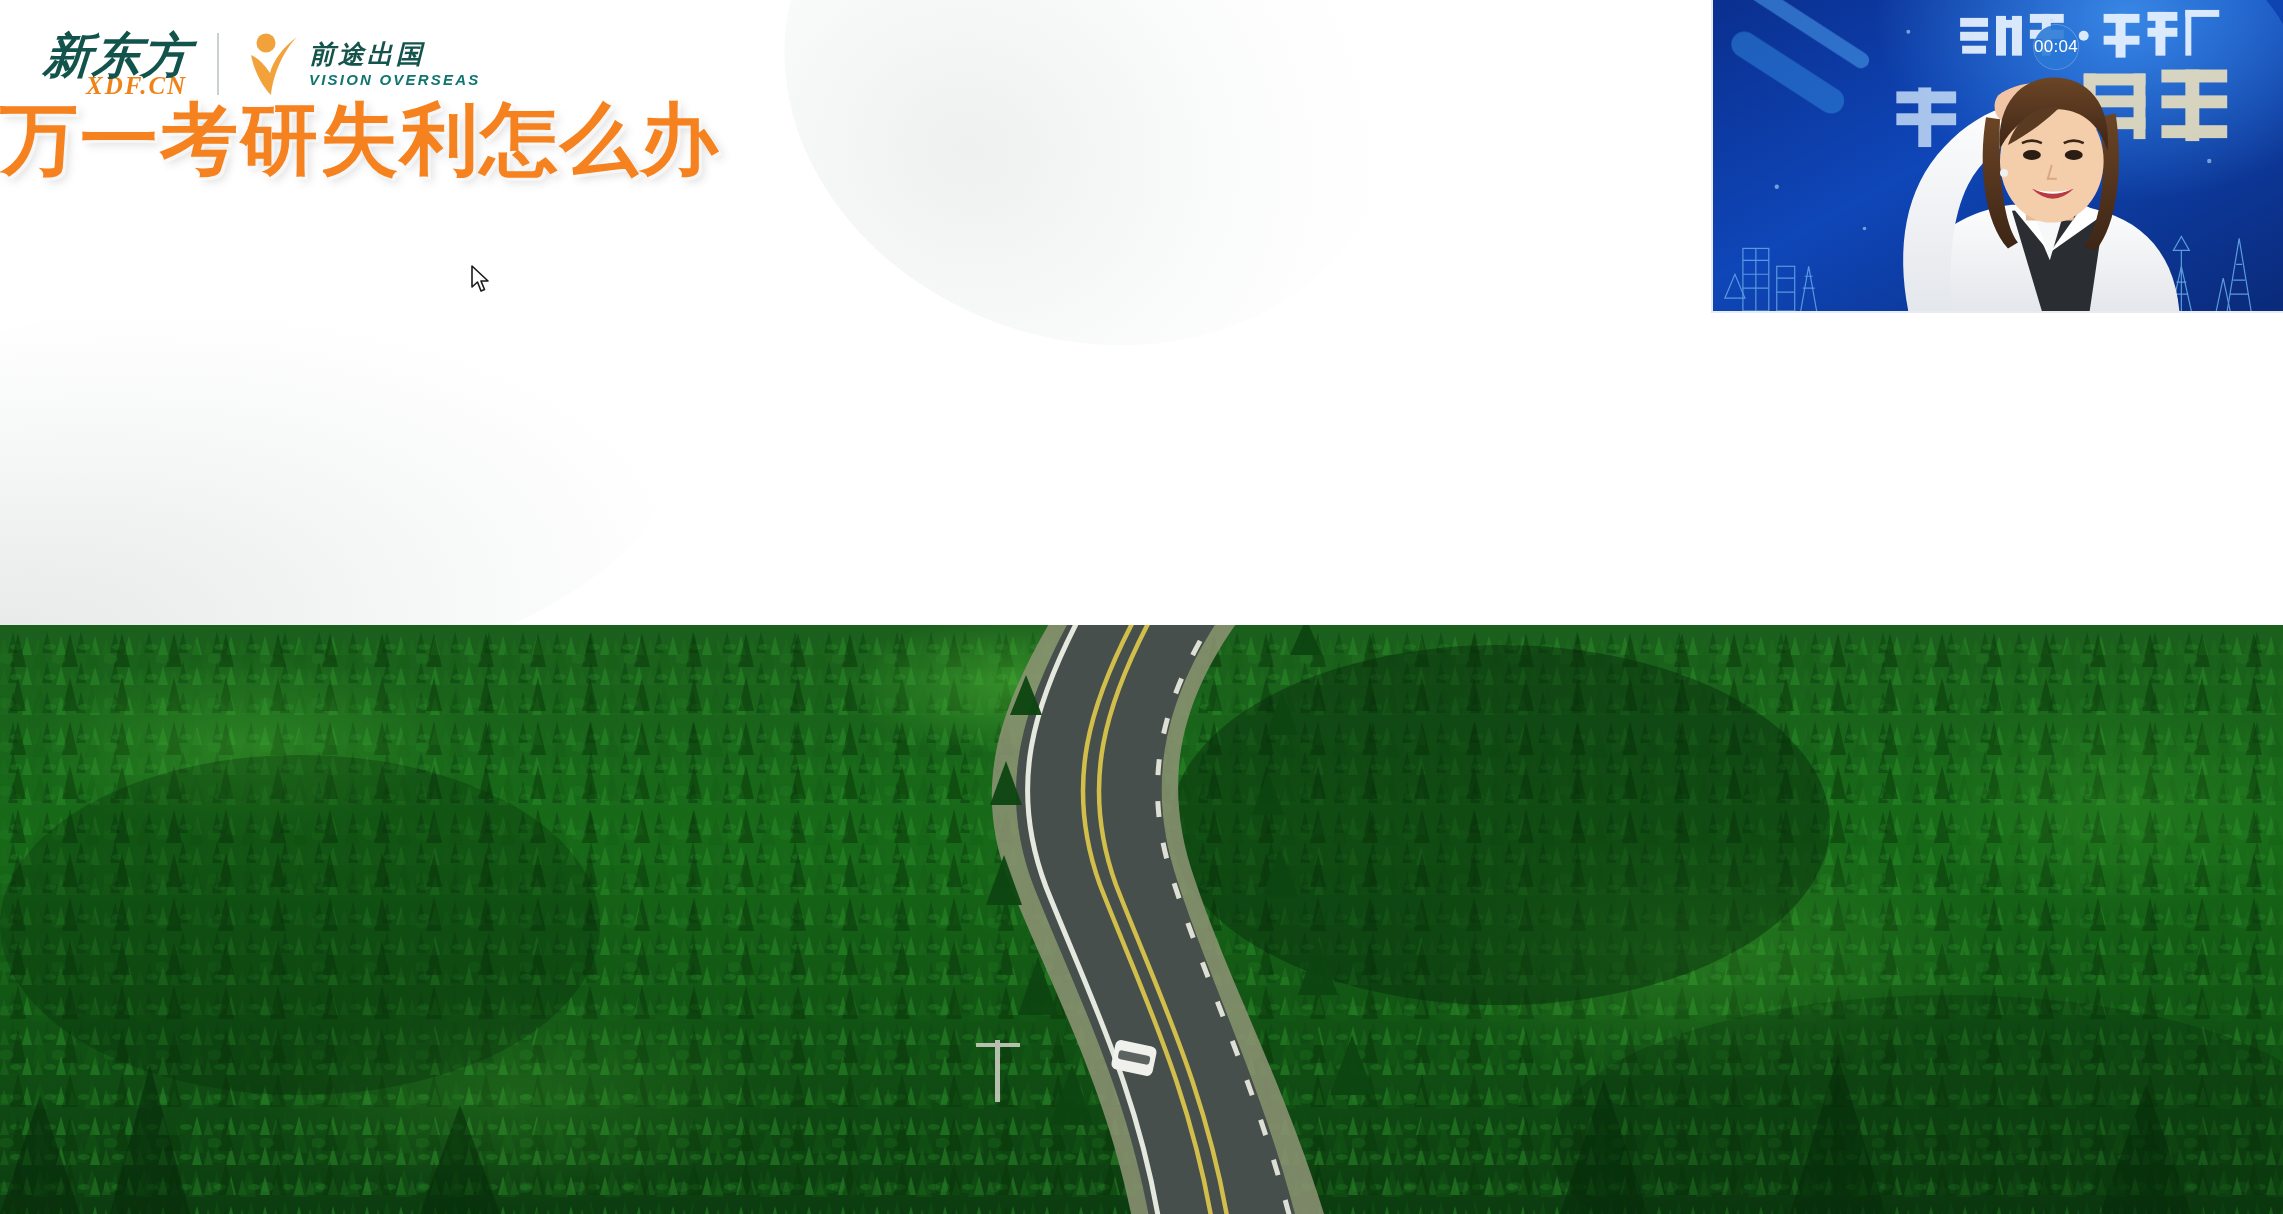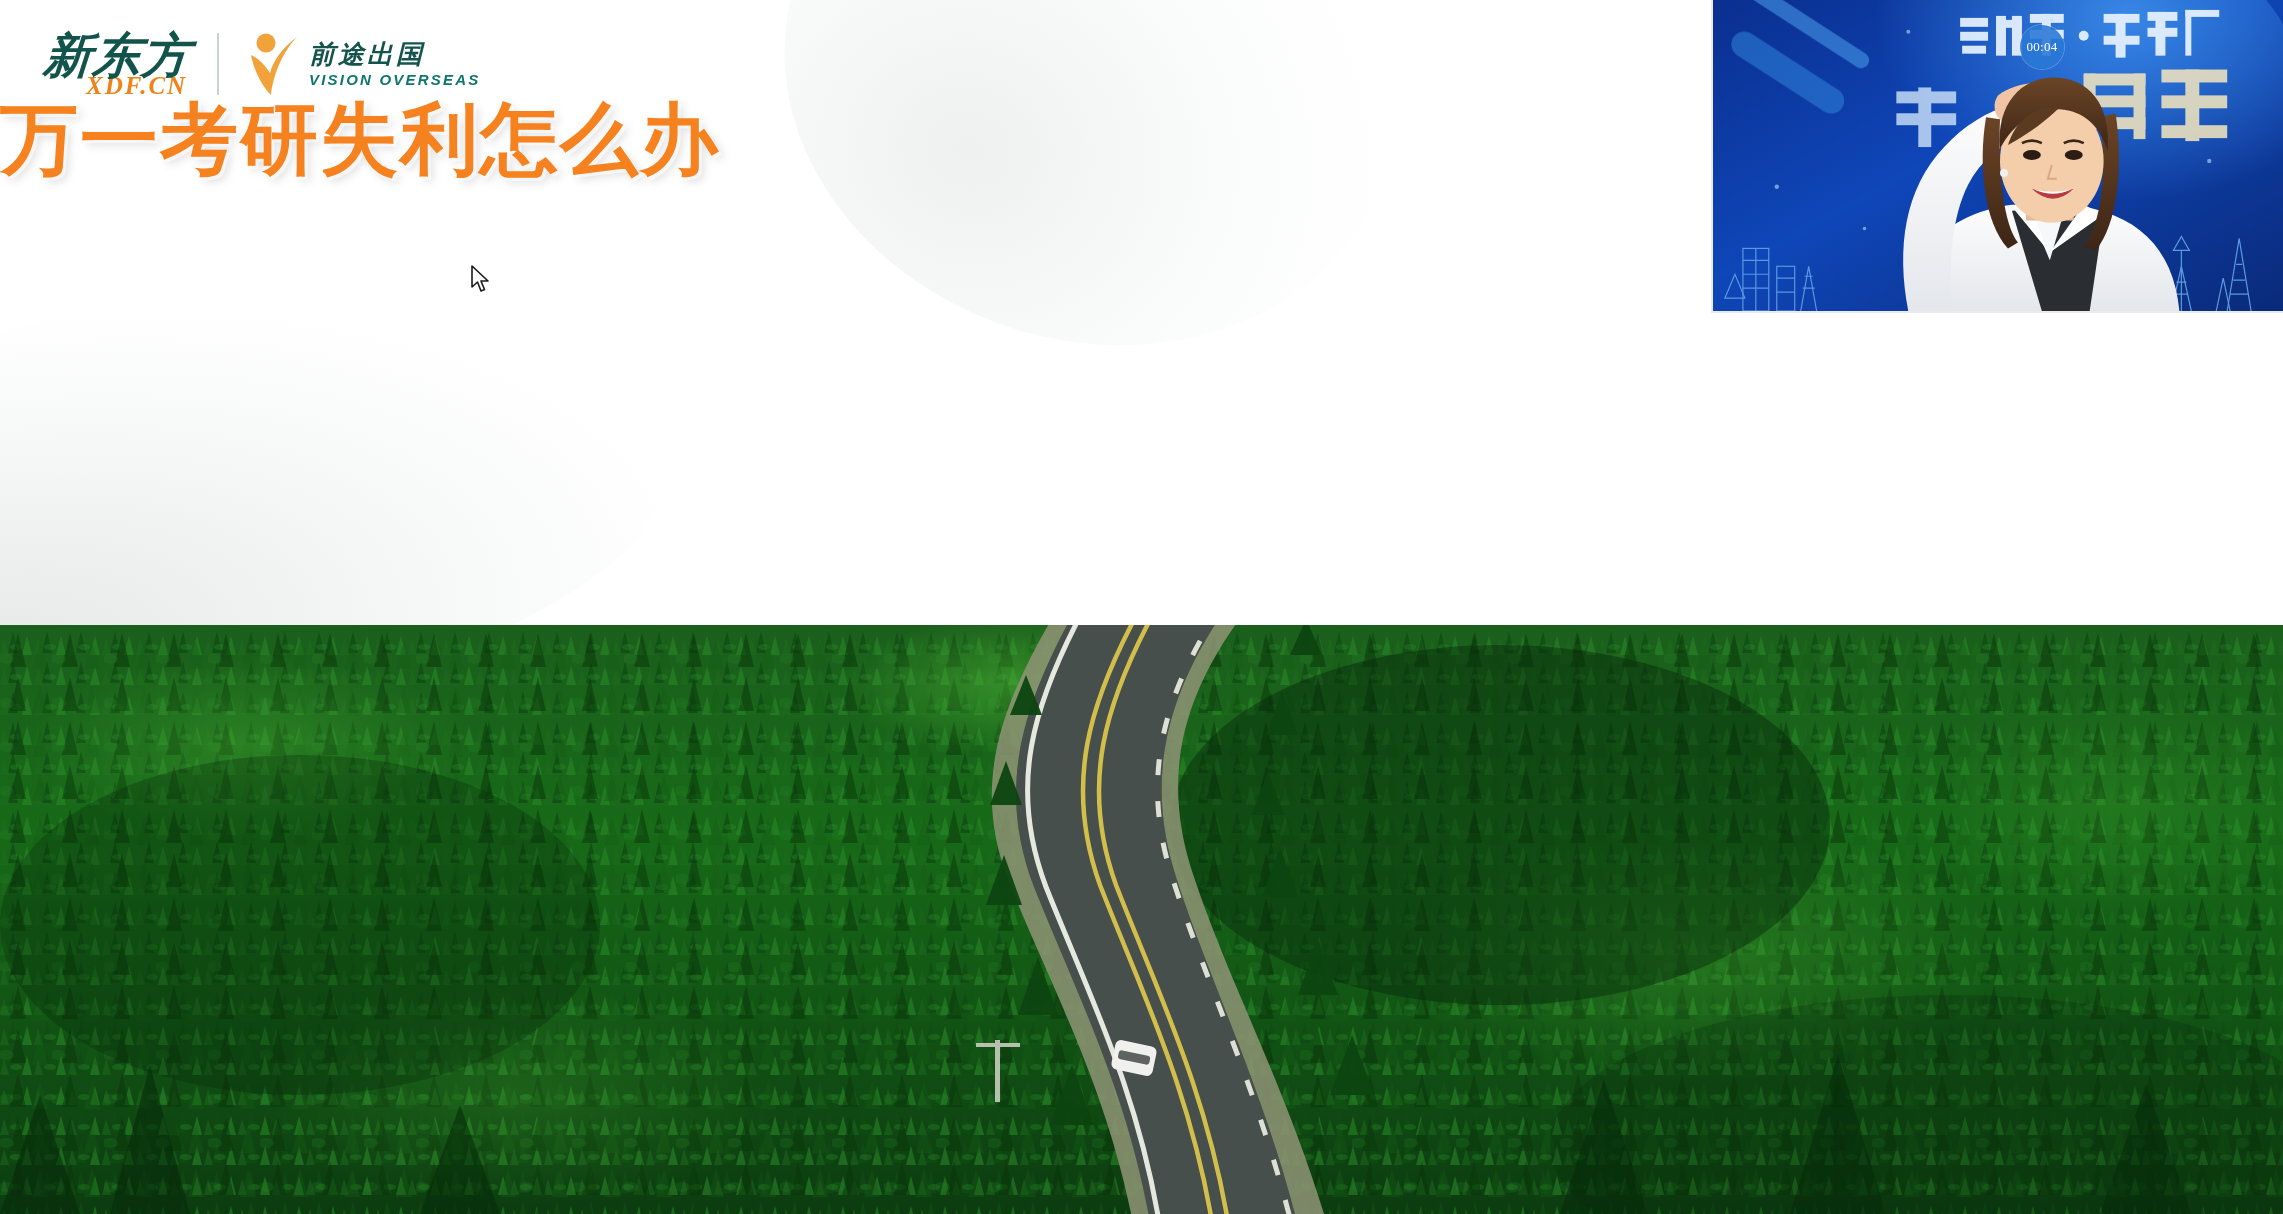--- a/index.html
+++ b/index.html
@@ -182,15 +182,15 @@
   .webcam svg { display: block; width: 100%; height: 100%; }
   .cam-timer {
     position: absolute;
-    left: 307px;
+    left: 321px;
     top: 25px;
     width: 44px;
     height: 44px;
     border-radius: 50%;
     background: rgba(41,120,214,0.88);
     color: #ffffff;
-    font-family: Liberation Serif, serif;
-    font-size: 13px;
+    font-family: Liberation Sans, sans-serif;
+    font-size: 17px;
     font-weight: 400;
     display: flex;
     align-items: center;

